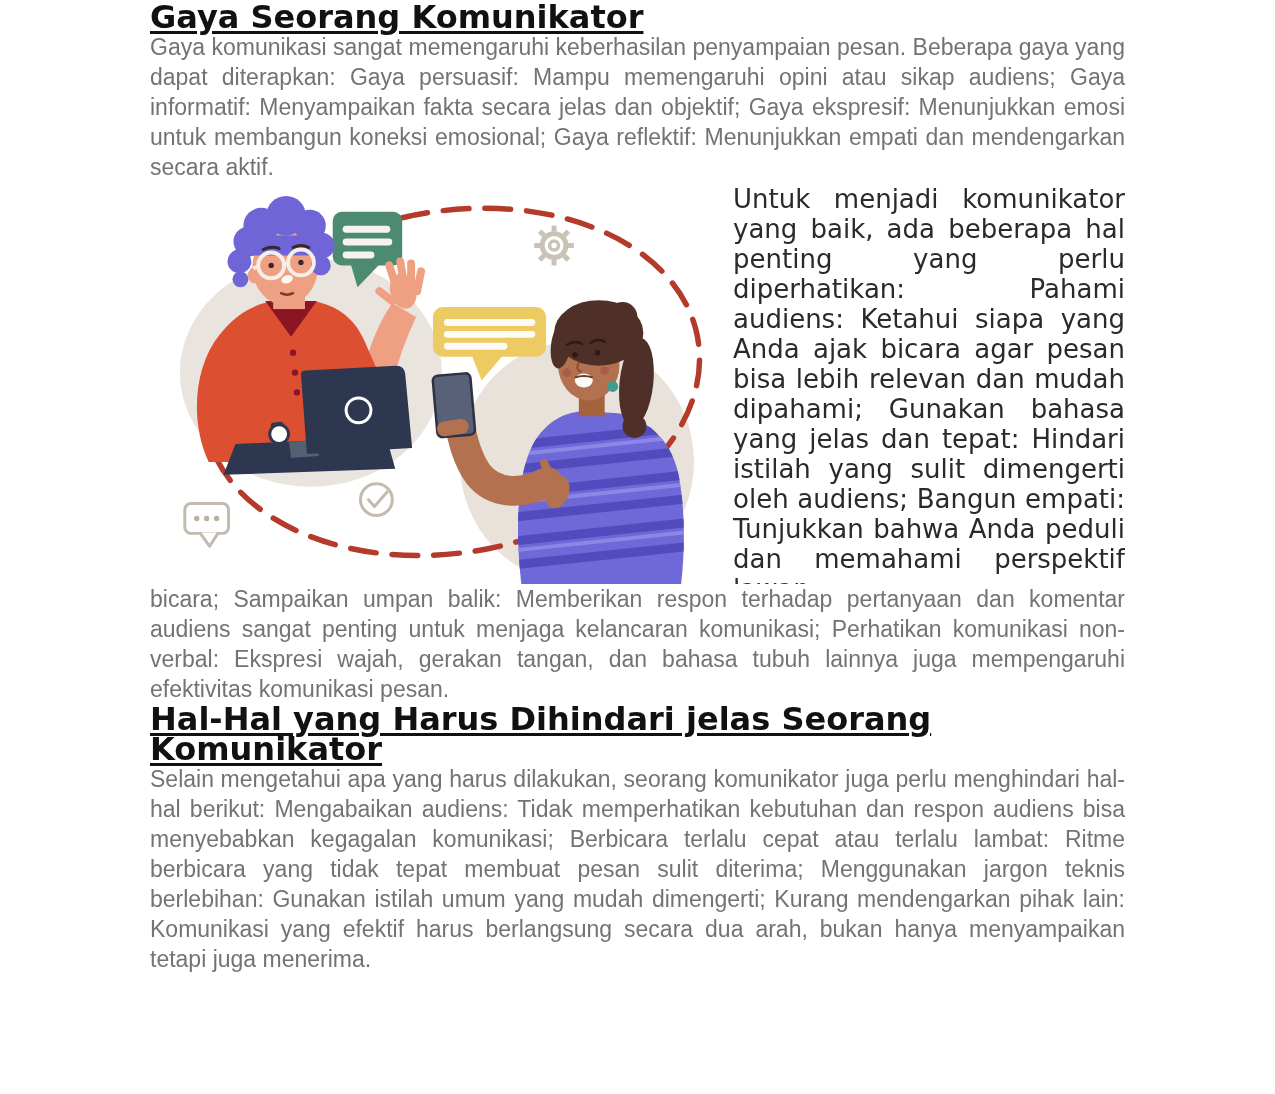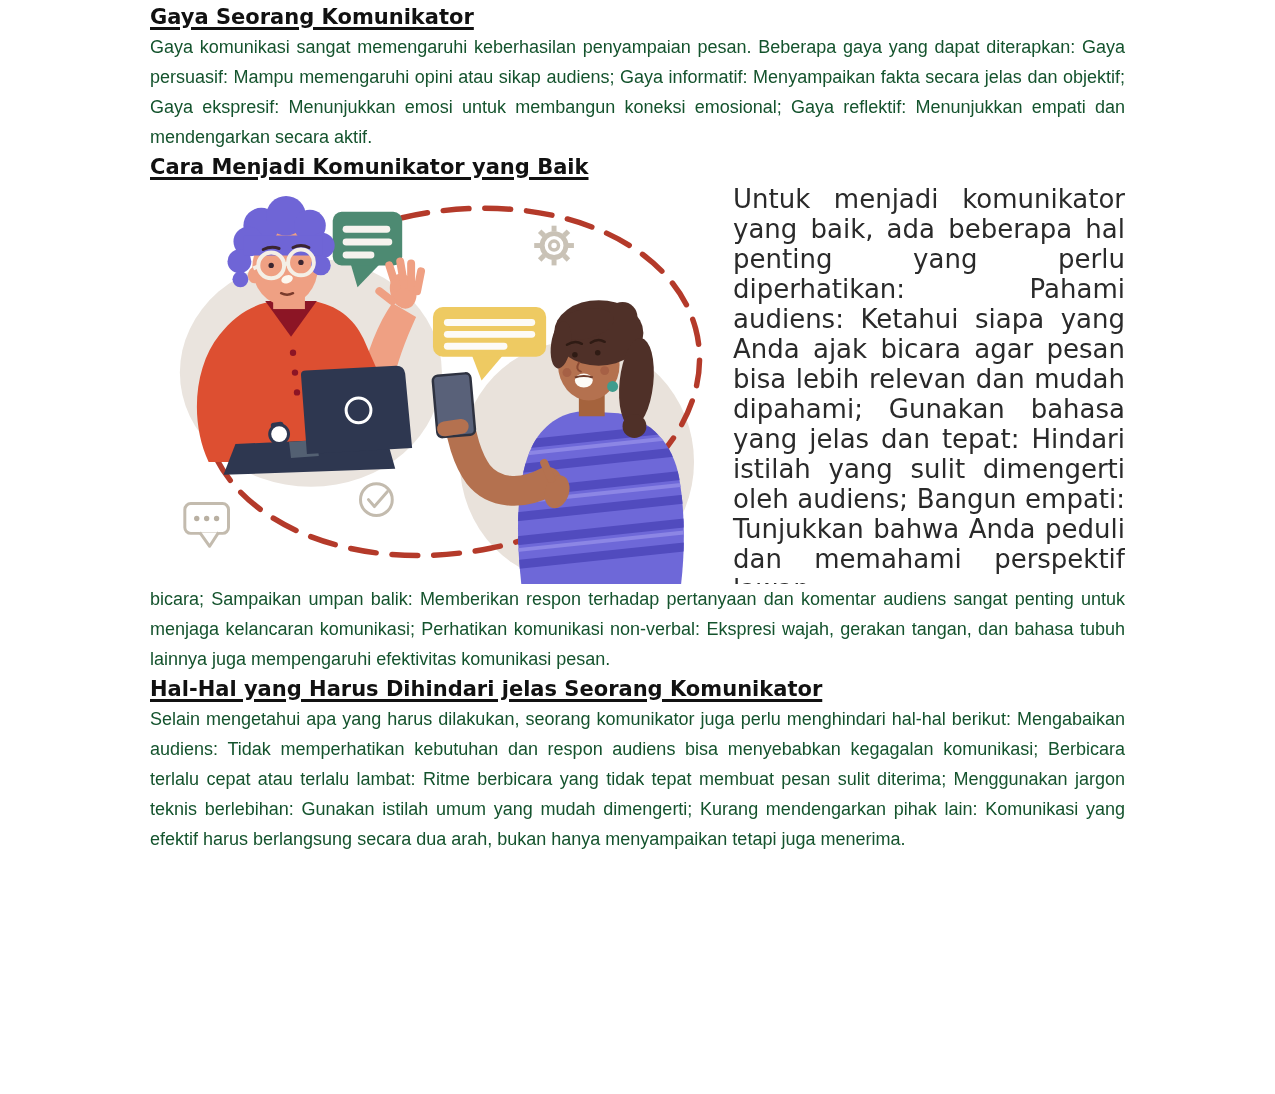--- a/index.html
+++ b/index.html
@@ -9,7 +9,7 @@
   .doc-heading {
     font-family:"DejaVu Sans", sans-serif;
     font-weight:bold;
-    font-size:21px;
+    font-size:32px;
     line-height:30px;
     text-decoration:underline;
     text-decoration-thickness:2.5px;

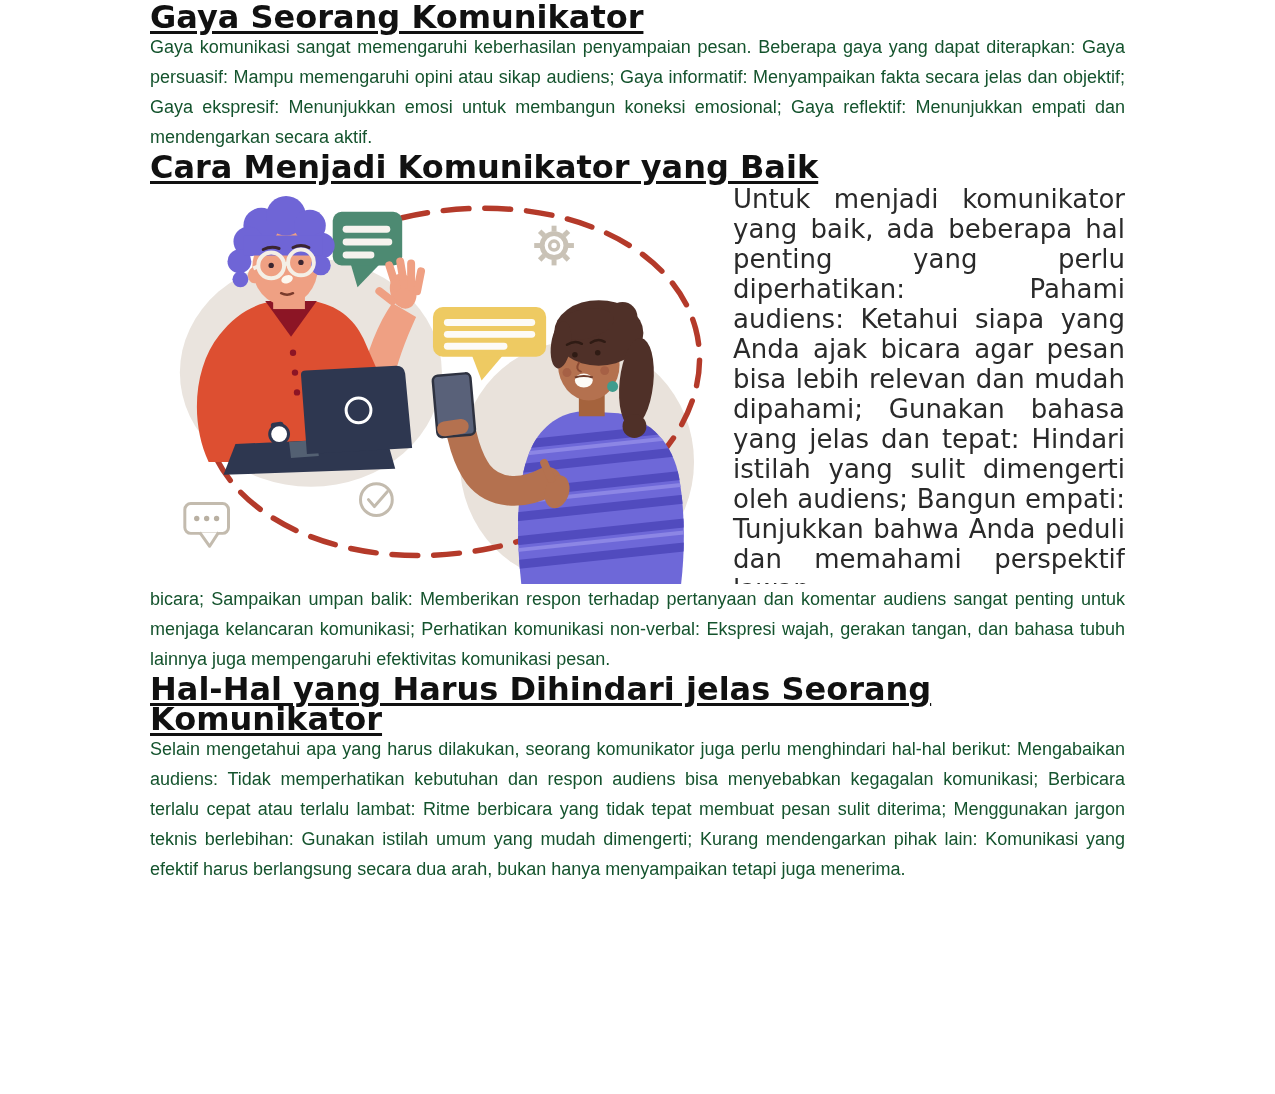--- a/index.html
+++ b/index.html
@@ -18,10 +18,10 @@
   }
   .p-narrow {
     font-family:"Liberation Sans", sans-serif;
-    font-size:18px;
+    font-size:23px;
     line-height:30px;
     text-align:justify;
-    color:#14532d;
+    color:#737373;
   }
   .p-wide {
     font-family:"DejaVu Sans", sans-serif;

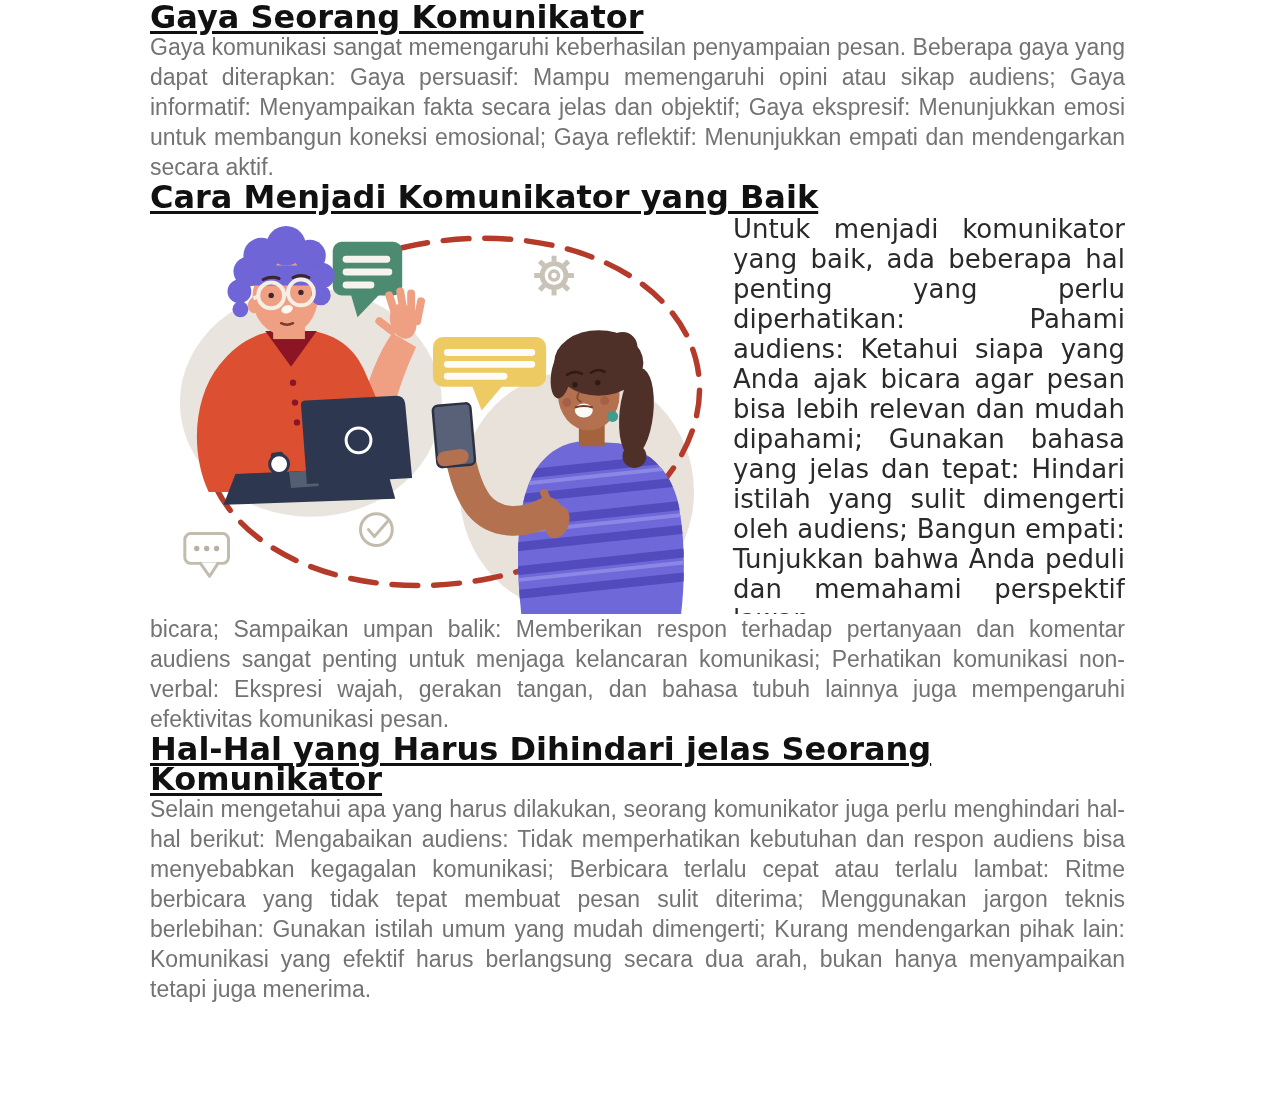--- a/index.html
+++ b/index.html
@@ -49,7 +49,6 @@
 
   <p class="p-narrow">Gaya komunikasi sangat memengaruhi keberhasilan penyampaian pesan. Beberapa gaya yang dapat diterapkan: Gaya persuasif: Mampu memengaruhi opini atau sikap audiens; Gaya informatif: Menyampaikan fakta secara jelas dan objektif; Gaya ekspresif: Menunjukkan emosi untuk membangun koneksi emosional; Gaya reflektif: Menunjukkan empati dan mendengarkan secara aktif.</p>
 
-  <div class="doc-heading">Cara Menjadi Komunikator yang Baik</div>
 
   <div class="fig-row">
 

